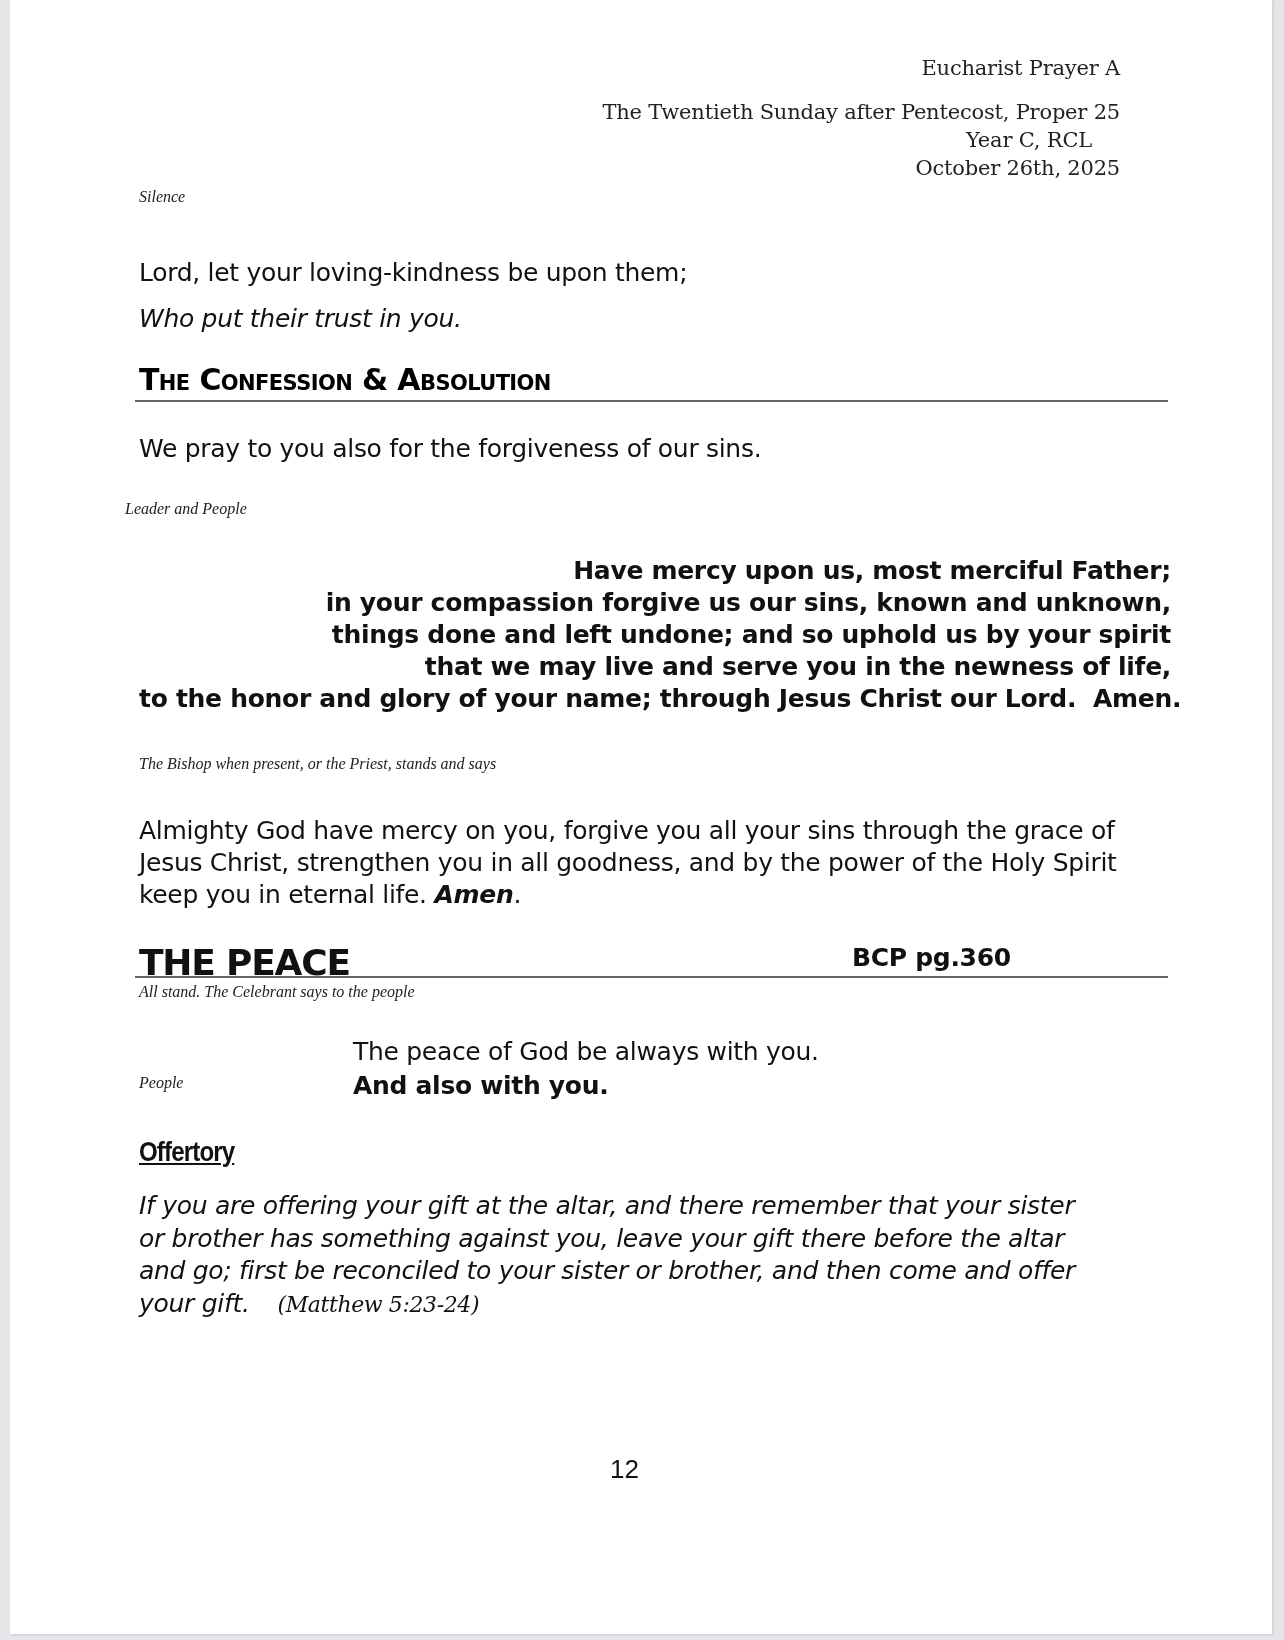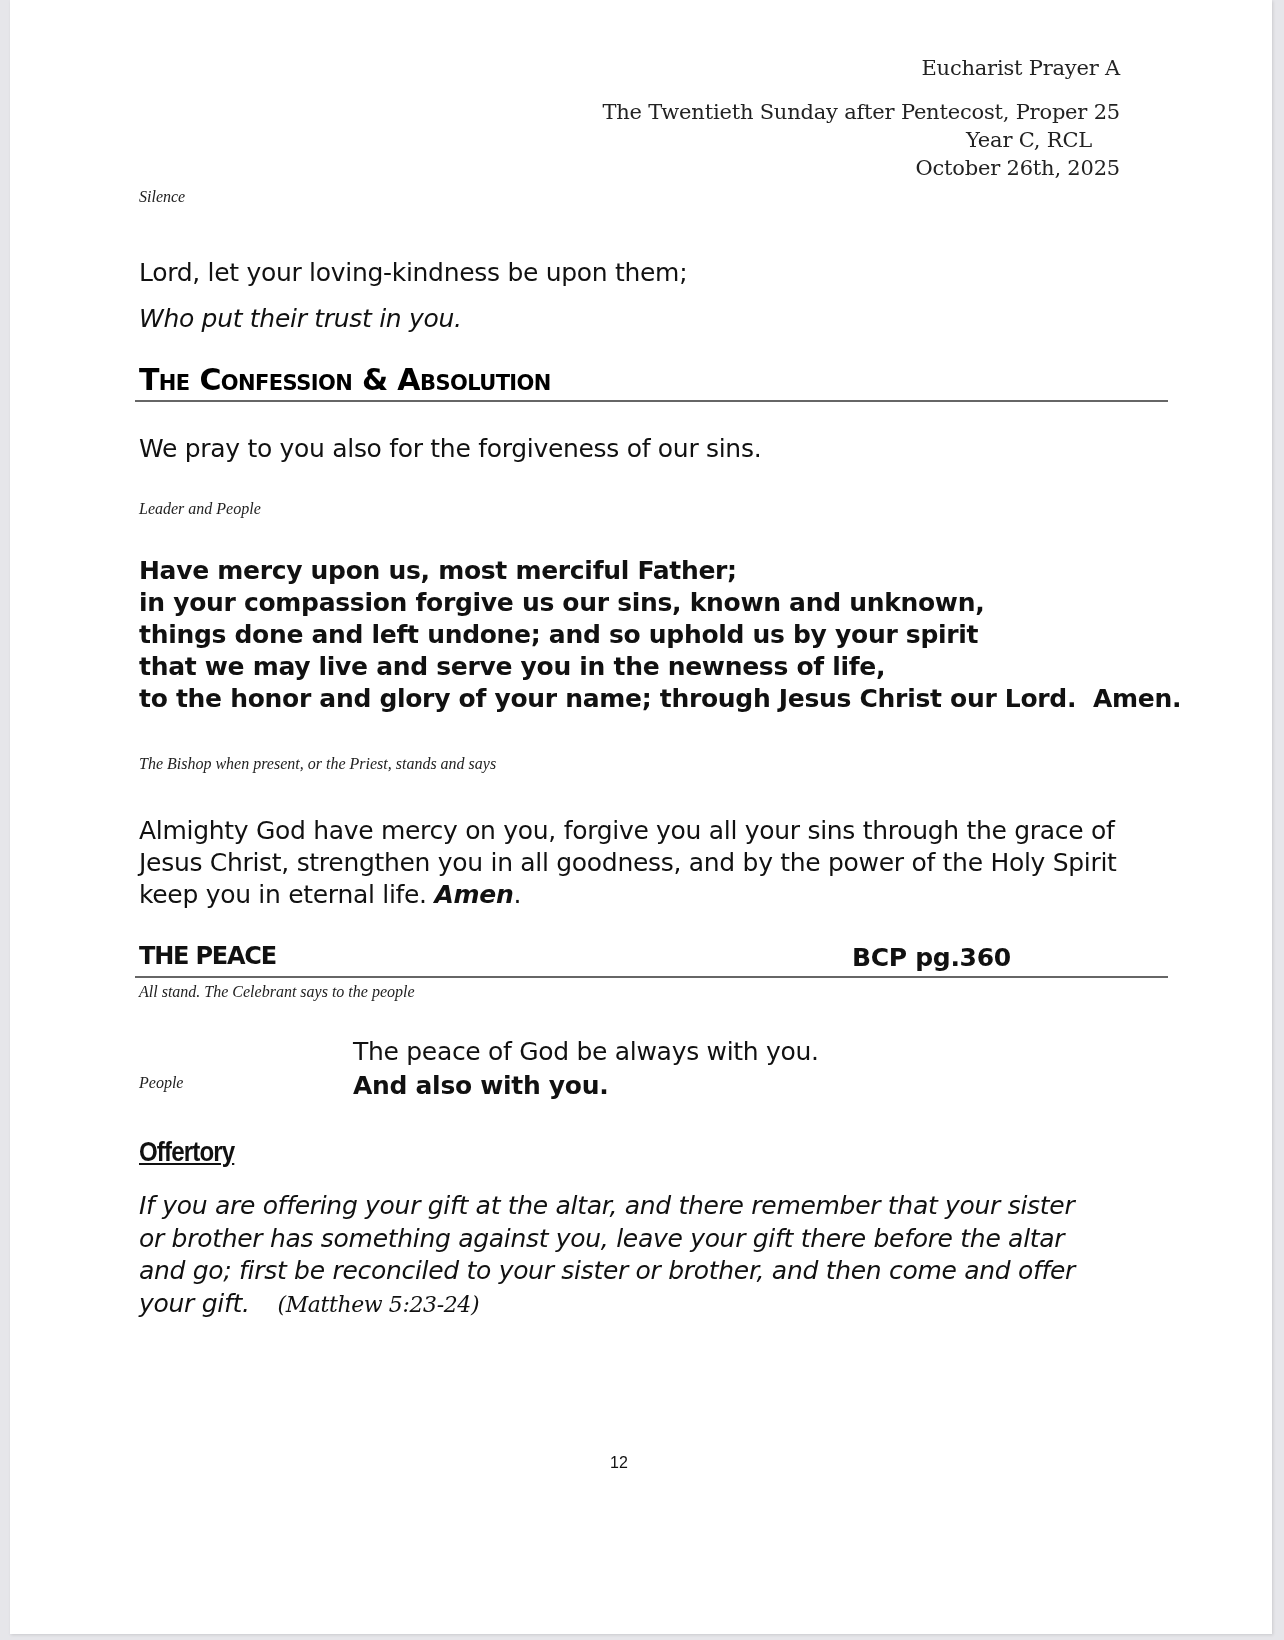--- a/index.html
+++ b/index.html
@@ -120,7 +120,7 @@
   <div class="rule" style="top:400px;"></div>
 
   <div class="abs body-text" style="left:129px; top:434px;">We pray to you also for the forgiveness of our sins.</div>
-  <div class="abs rubric" style="left:129px; top:500px;">Leader and People</div>
+  <div class="abs rubric" style="left:115px; top:500px;">Leader and People</div>
 
   <div class="para body-text bold" style="top:555px; line-height:32px;">
     <span class="para-line">Have mercy upon us, most merciful Father;</span>

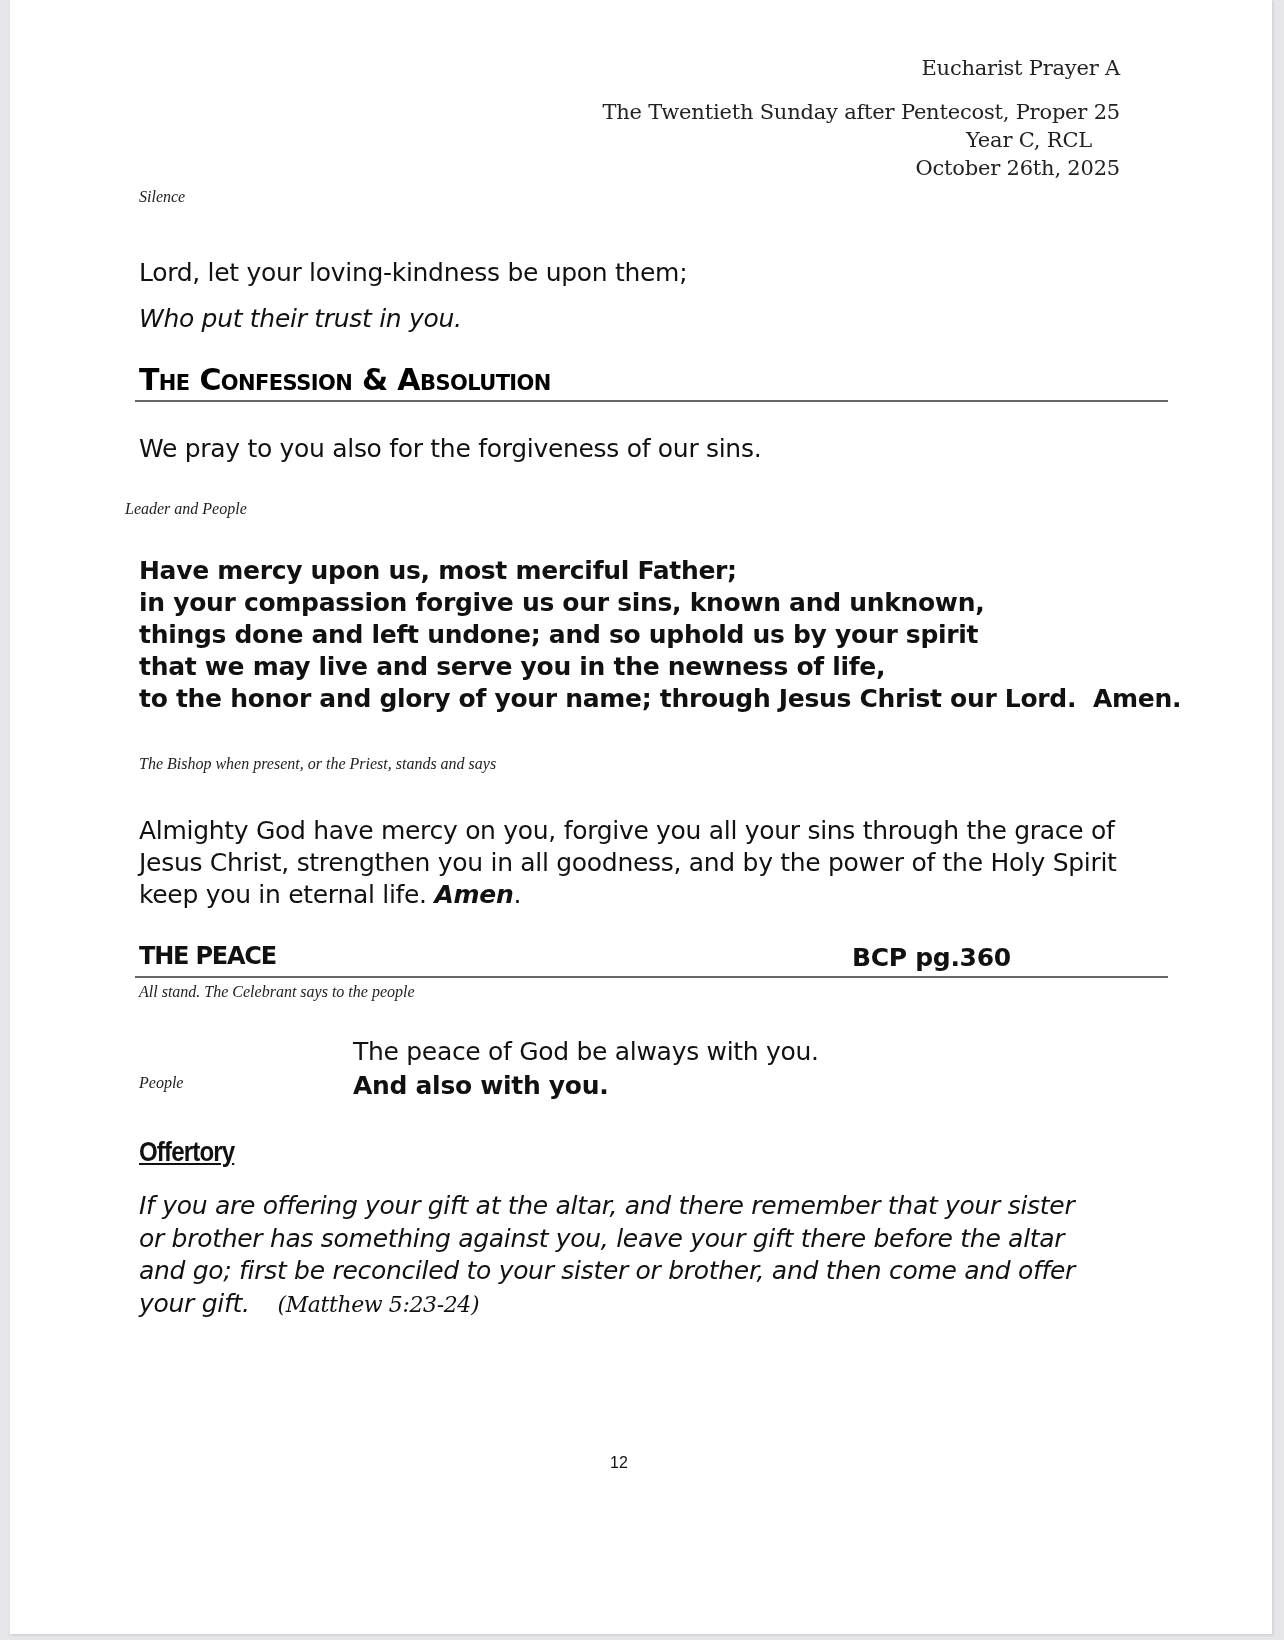--- a/index.html
+++ b/index.html
@@ -46,7 +46,7 @@
       color: #111;
       letter-spacing: -0.3px;
     }
-    .bold { font-weight: bold; }
+    .bold { font-weight: bold; text-align: right; }
     .italic { font-style: italic; }
 
     .section-title {

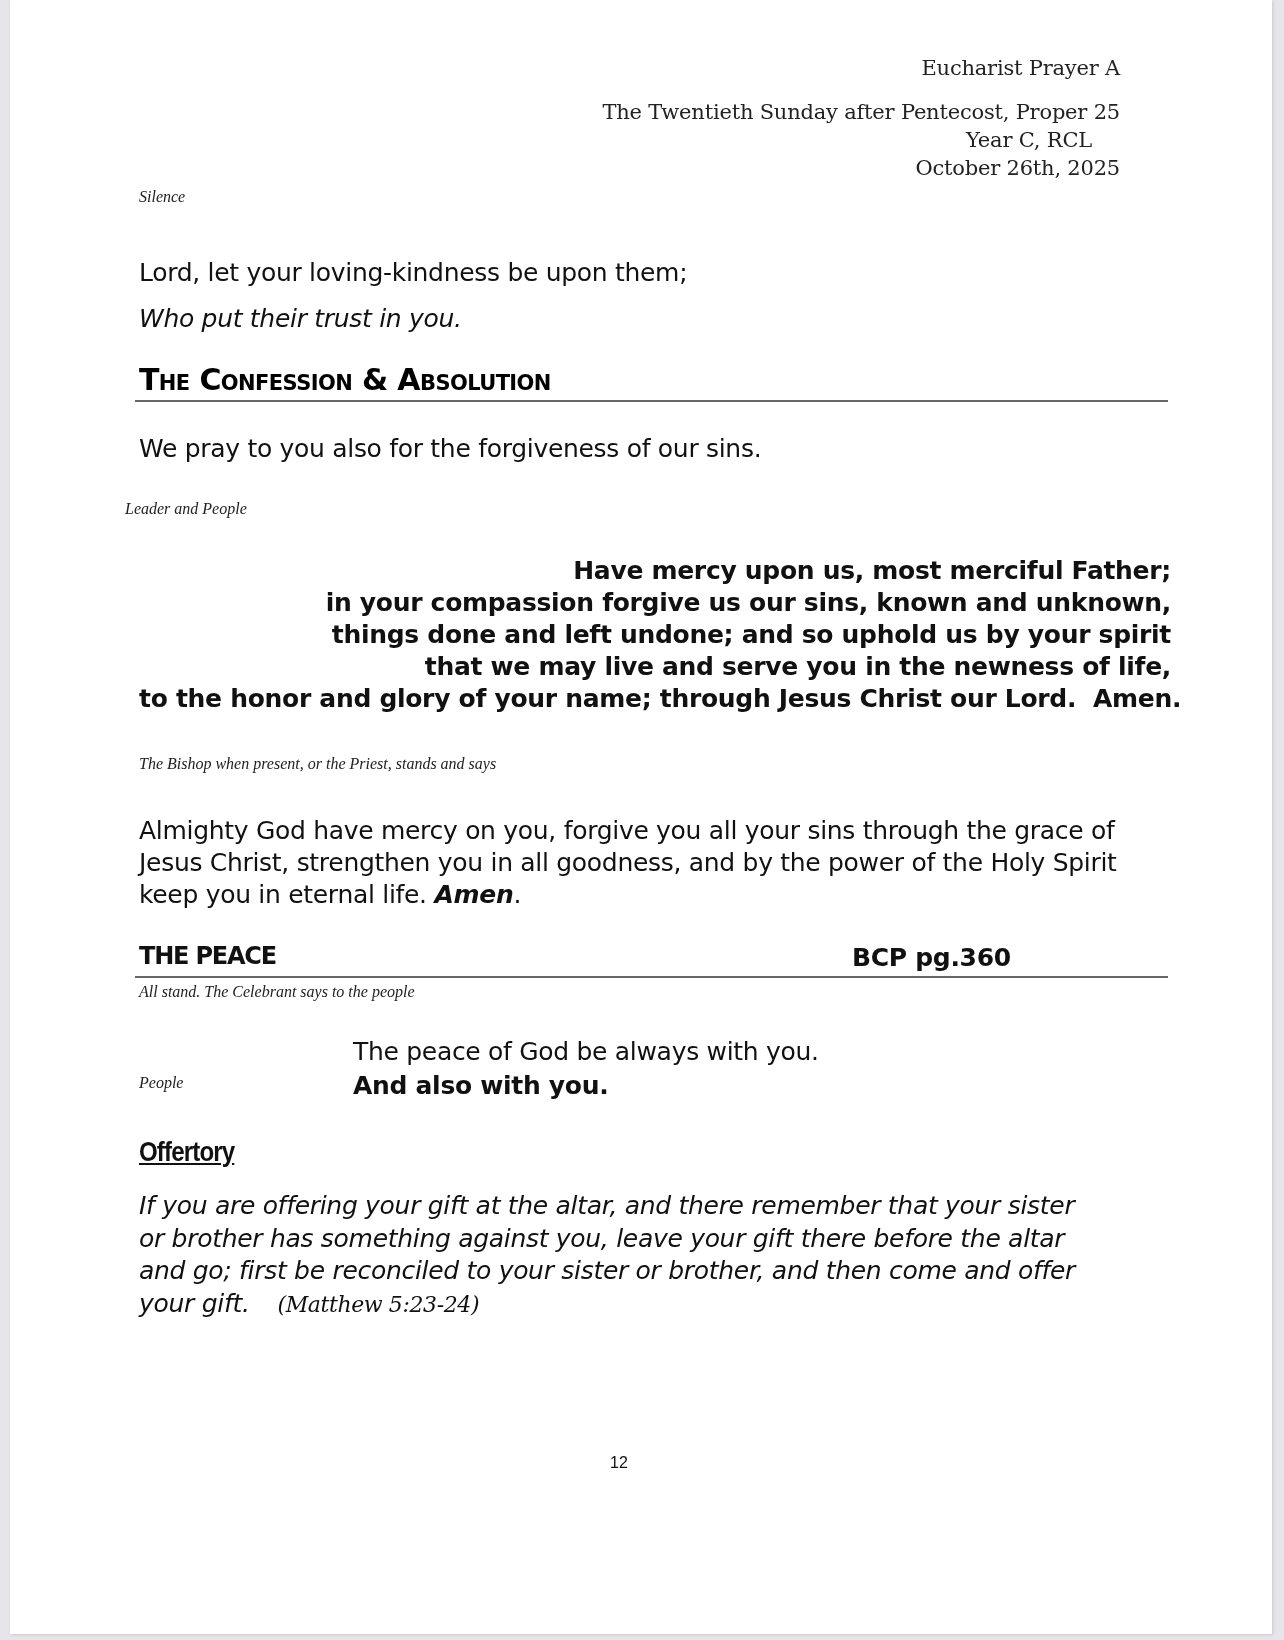--- a/index.html
+++ b/index.html
@@ -60,7 +60,7 @@
     .section-title-plain {
       font-family: "DejaVu Sans", sans-serif;
       font-weight: bold;
-      font-size: 24px;
+      font-size: 36px;
       color: #111;
       letter-spacing: -1.2px;
     }

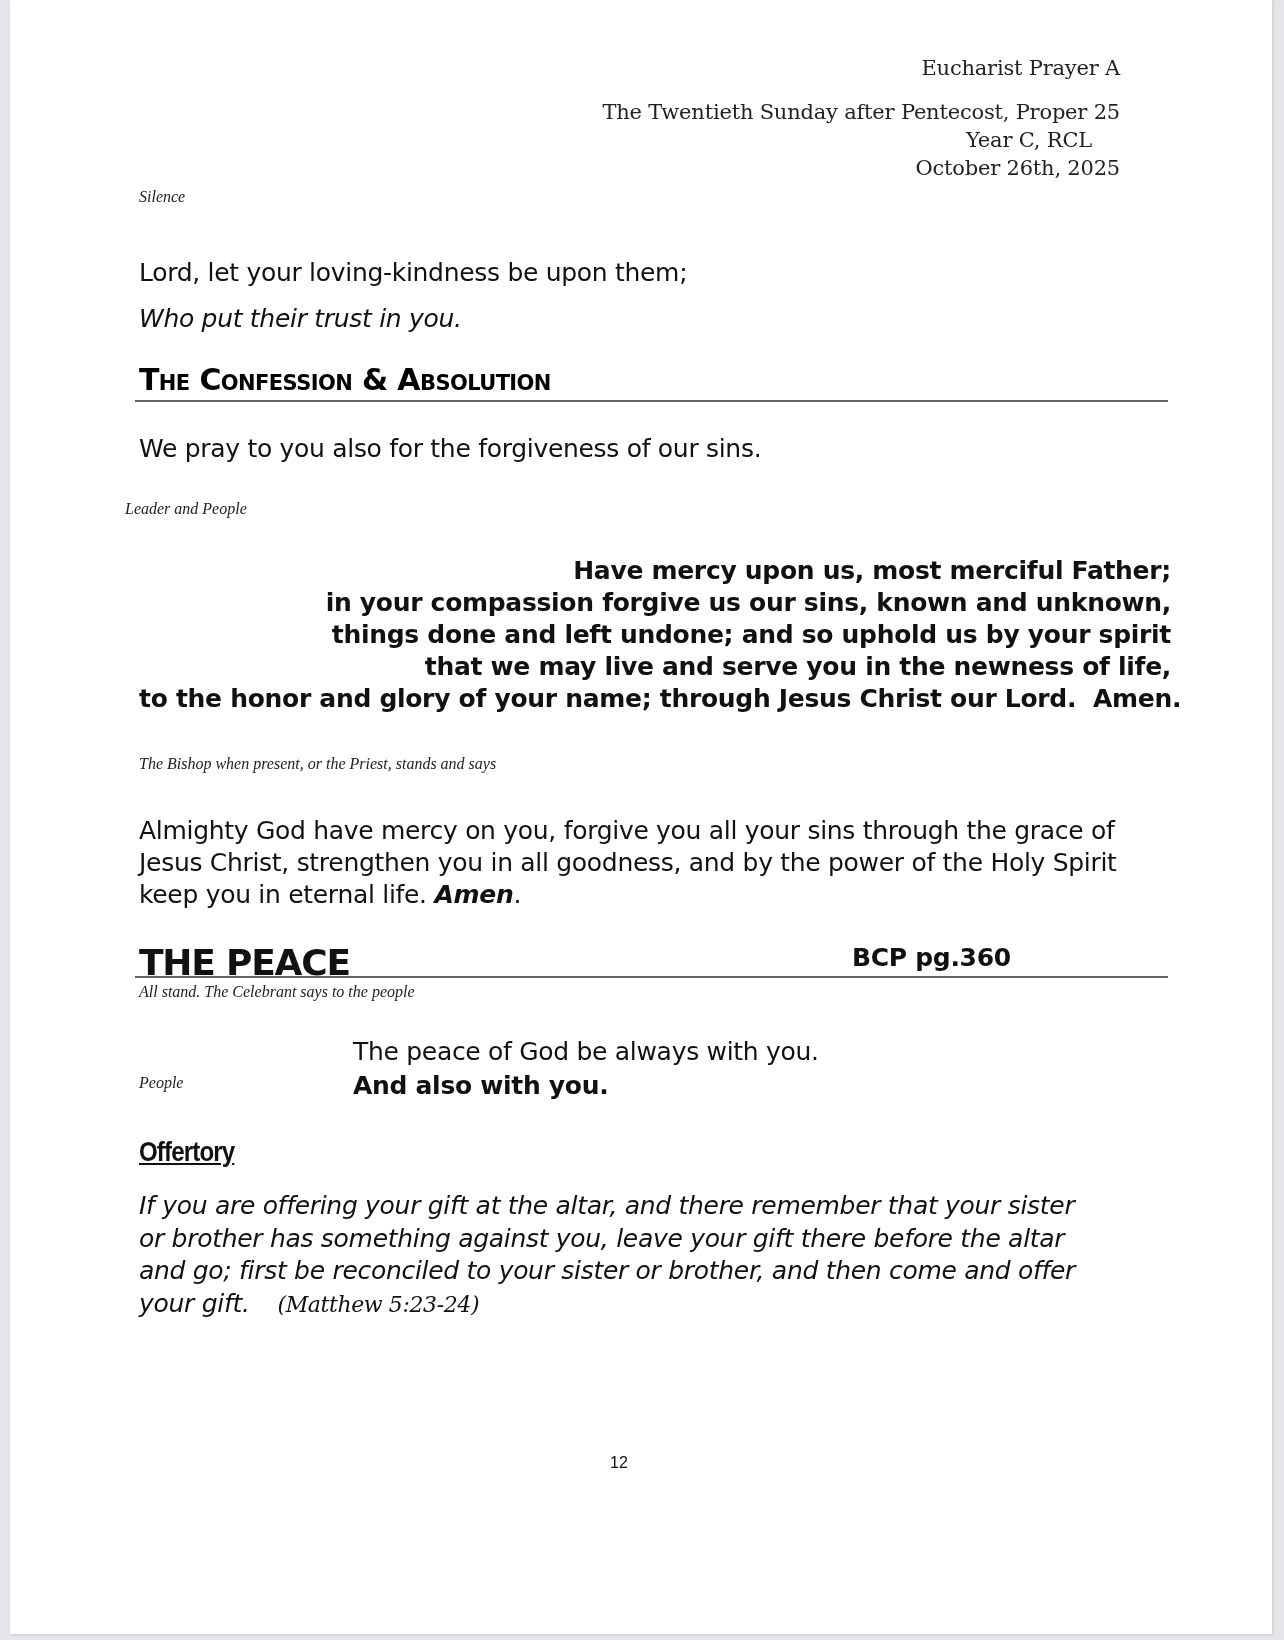--- a/index.html
+++ b/index.html
@@ -96,7 +96,7 @@
     }
     .page-number {
       font-family: "Liberation Sans", sans-serif;
-      font-size: 16px;
+      font-size: 26px;
       color: #111;
     }
   </style>

